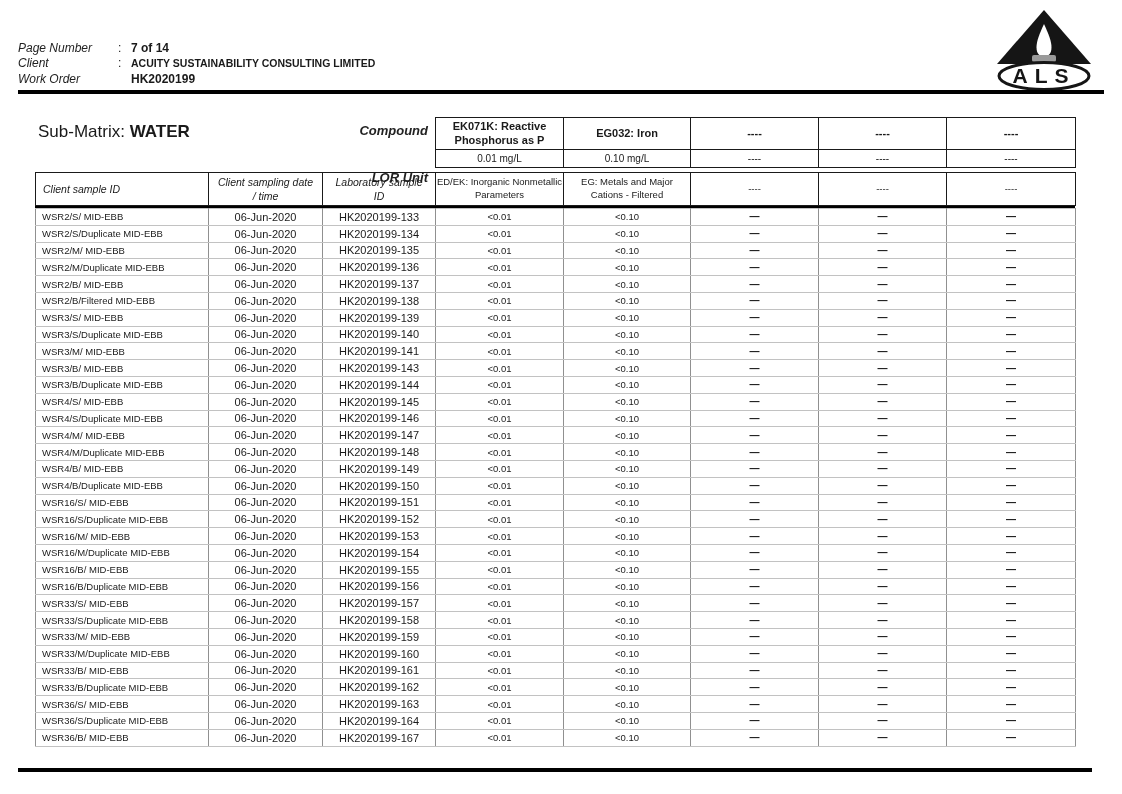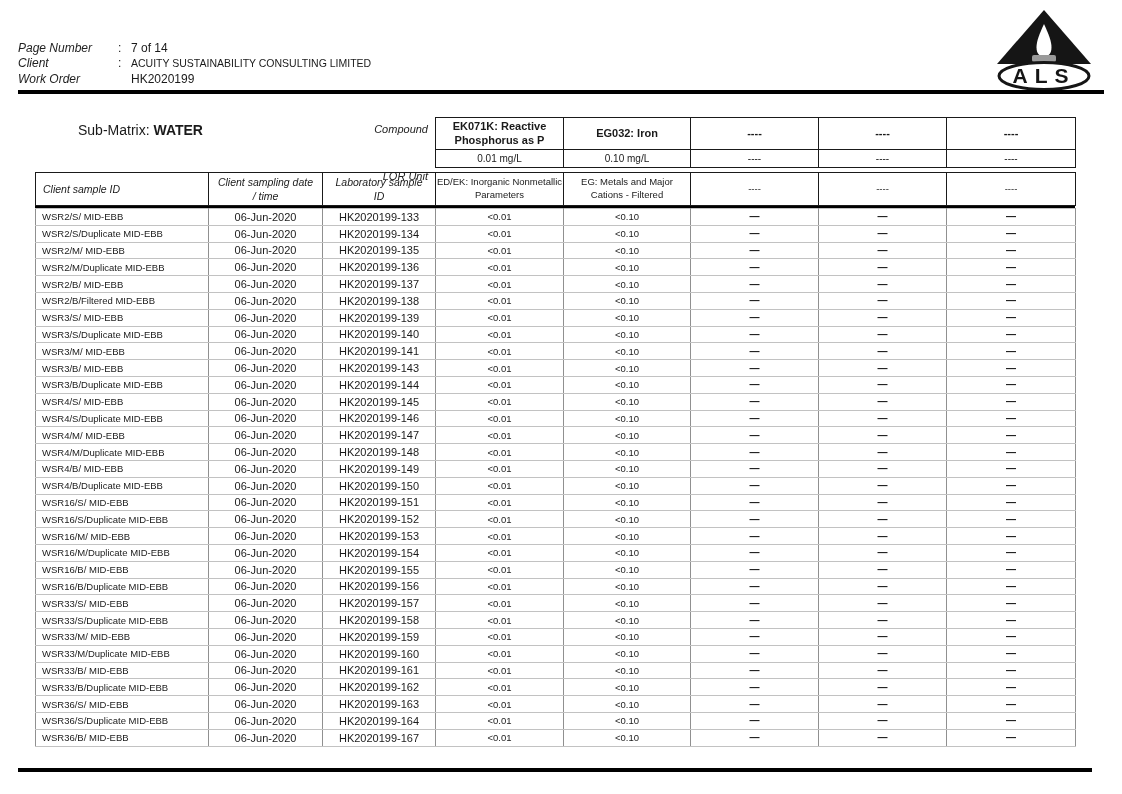--- a/index.html
+++ b/index.html
@@ -11,7 +11,7 @@
   .hdr-row { display:flex; height:15.5px; align-items:center; }
   .hdr-label { width:100px; font-style:italic; font-size:12px; color:#222; }
   .hdr-colon { width:13px; font-size:12px; color:#222; }
-  .hdr-val { font-weight:normal; font-size:12px; }
+  .hdr-val { font-weight:bold; font-size:12px; }
   .hdr-val.small { font-size:10.5px; }
 
   #logo { position:absolute; left:984px; top:6px; width:120px; height:86px; }

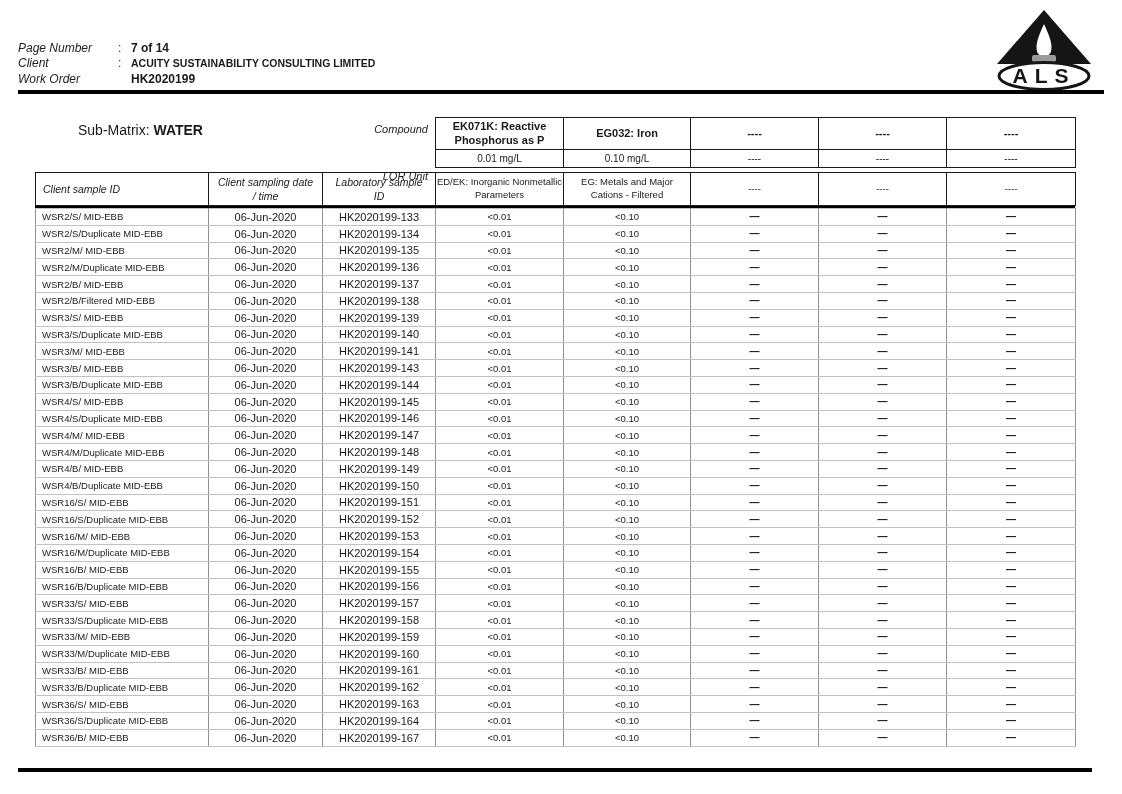--- a/index.html
+++ b/index.html
@@ -19,7 +19,7 @@
   .rule-thick { position:absolute; background:#000; }
 
   
-  #submatrix { position:absolute; left:38px; top:122px; font-size:14px;margin-left:40px; }
+  #submatrix { position:absolute; left:38px; top:122px; font-size:17px; }
   #submatrix b { font-weight:bold; }
   .side-lab { position:absolute; width:128px; text-align:right; font-style:italic; font-size:11px; color:#222; }
 

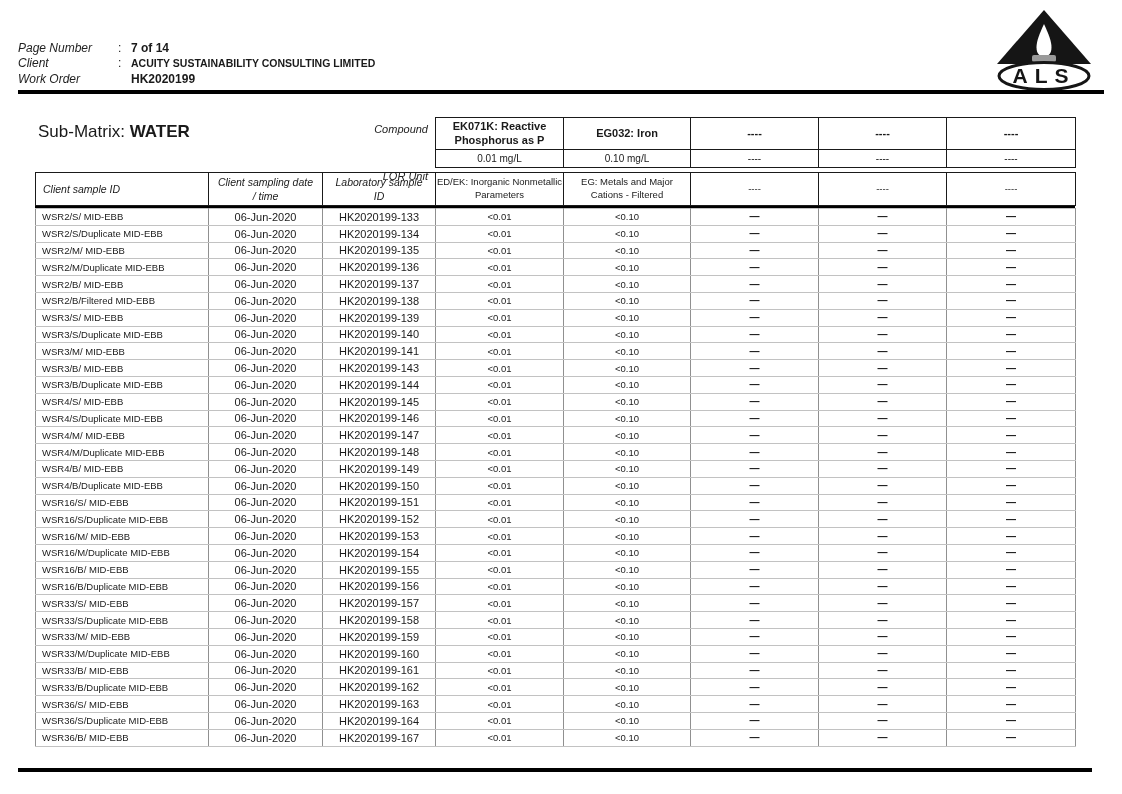--- a/index.html
+++ b/index.html
@@ -21,7 +21,7 @@
   
   #submatrix { position:absolute; left:38px; top:122px; font-size:17px; }
   #submatrix b { font-weight:bold; }
-  .side-lab { position:absolute; width:128px; text-align:right; font-style:italic; font-size:11px; color:#222; }
+  .side-lab { position:absolute; width:128px; text-align:right; font-style:italic; font-size:13px; color:#222;font-weight:bold; }
 
   table { border-collapse:collapse; table-layout:fixed; }
 

